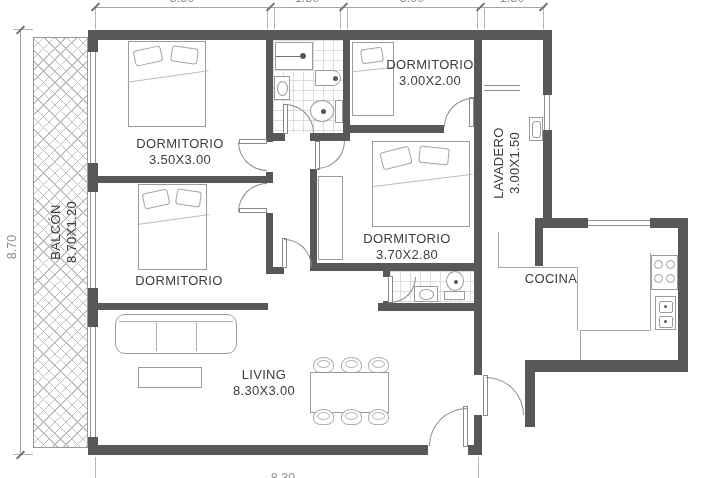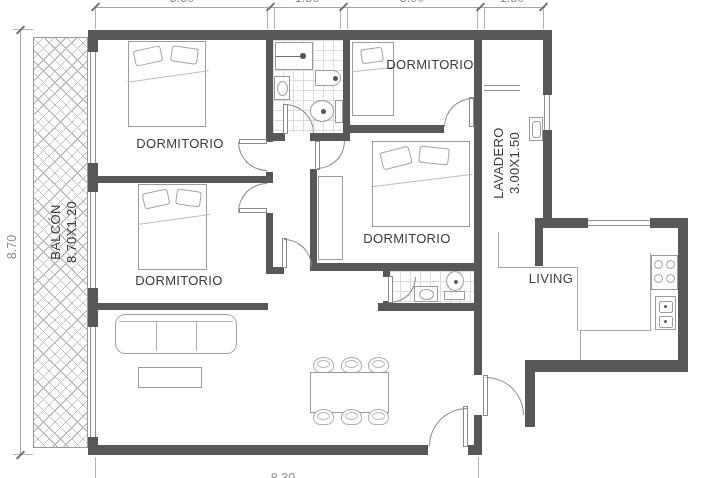--- a/index.html
+++ b/index.html
@@ -229,6 +229,7 @@
   </div>
   <div class="lbl" style="left:355px;top:57px;width:150px">
     <div>DORMITORIO</div>
+    <div>3.00X2.00</div>
   </div>
   <div class="lbl" style="left:332px;top:231px;width:150px">
     <div>DORMITORIO</div>

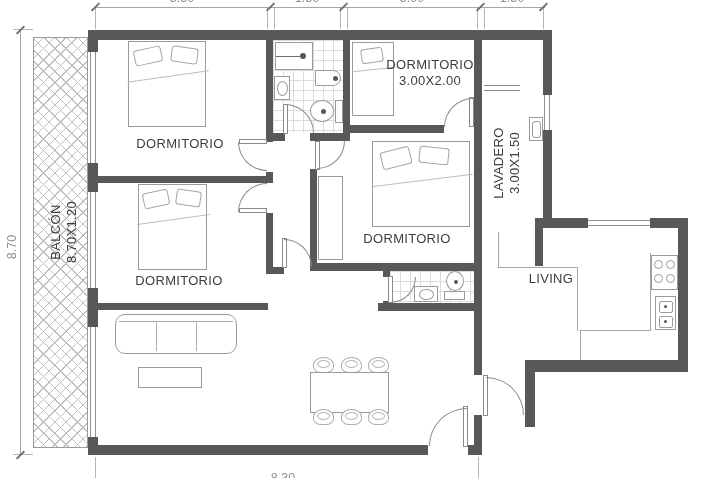--- a/index.html
+++ b/index.html
@@ -223,6 +223,7 @@
 
   <div class="lbl" style="left:105px;top:136px;width:150px">
     <div>DORMITORIO</div>
+    <div>3.50X3.00</div>
   </div>
   <div class="lbl" style="left:104px;top:273px;width:150px">
     <div>DORMITORIO</div>

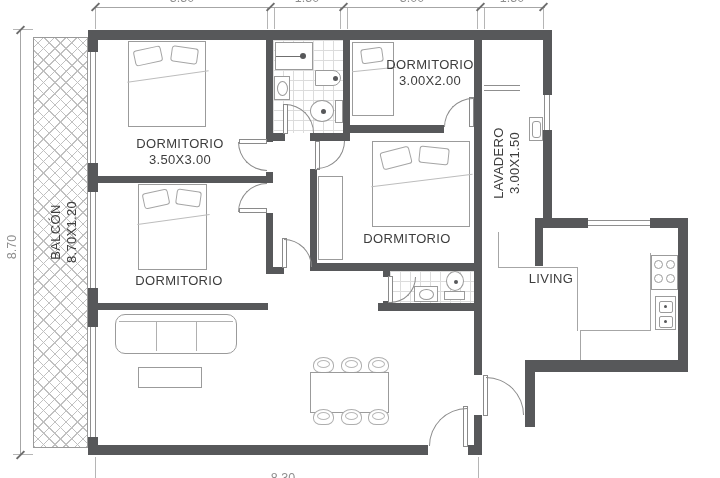--- a/index.html
+++ b/index.html
@@ -234,6 +234,7 @@
   </div>
   <div class="lbl" style="left:332px;top:231px;width:150px">
     <div>DORMITORIO</div>
+    <div>3.70X2.80</div>
   </div>
   <div class="lbl" style="left:476px;top:271px;width:150px">
     <div>LIVING</div>

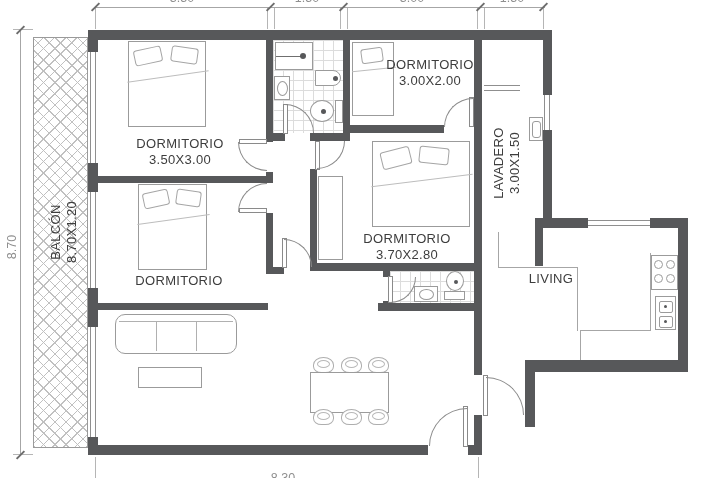--- a/index.html
+++ b/index.html
@@ -237,7 +237,7 @@
     <div>3.70X2.80</div>
   </div>
   <div class="lbl" style="left:476px;top:271px;width:150px">
-    <div>LIVING</div>
+    <div>COCINA</div>
   </div>
   <div class="lbl rot" style="left:453px;top:146px;width:110px;height:34px">
     <div>LAVADERO</div>

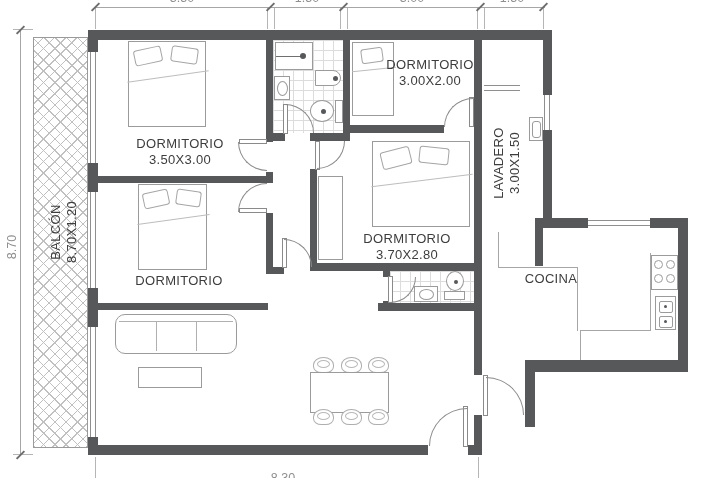--- a/index.html
+++ b/index.html
@@ -236,6 +236,10 @@
     <div>DORMITORIO</div>
     <div>3.70X2.80</div>
   </div>
+  <div class="lbl" style="left:189px;top:367px;width:150px">
+    <div>LIVING</div>
+    <div>8.30X3.00</div>
+  </div>
   <div class="lbl" style="left:476px;top:271px;width:150px">
     <div>COCINA</div>
   </div>

